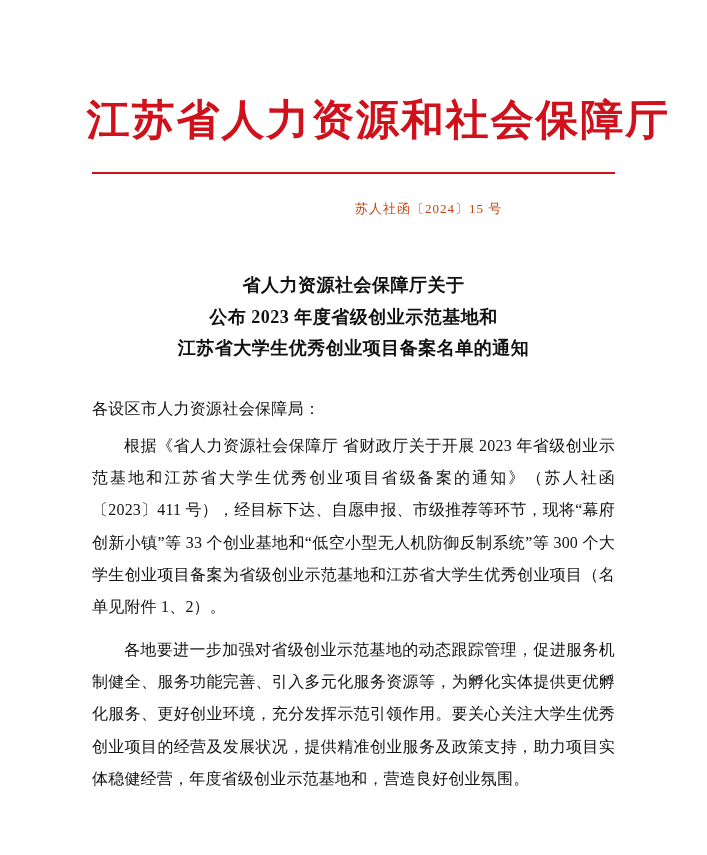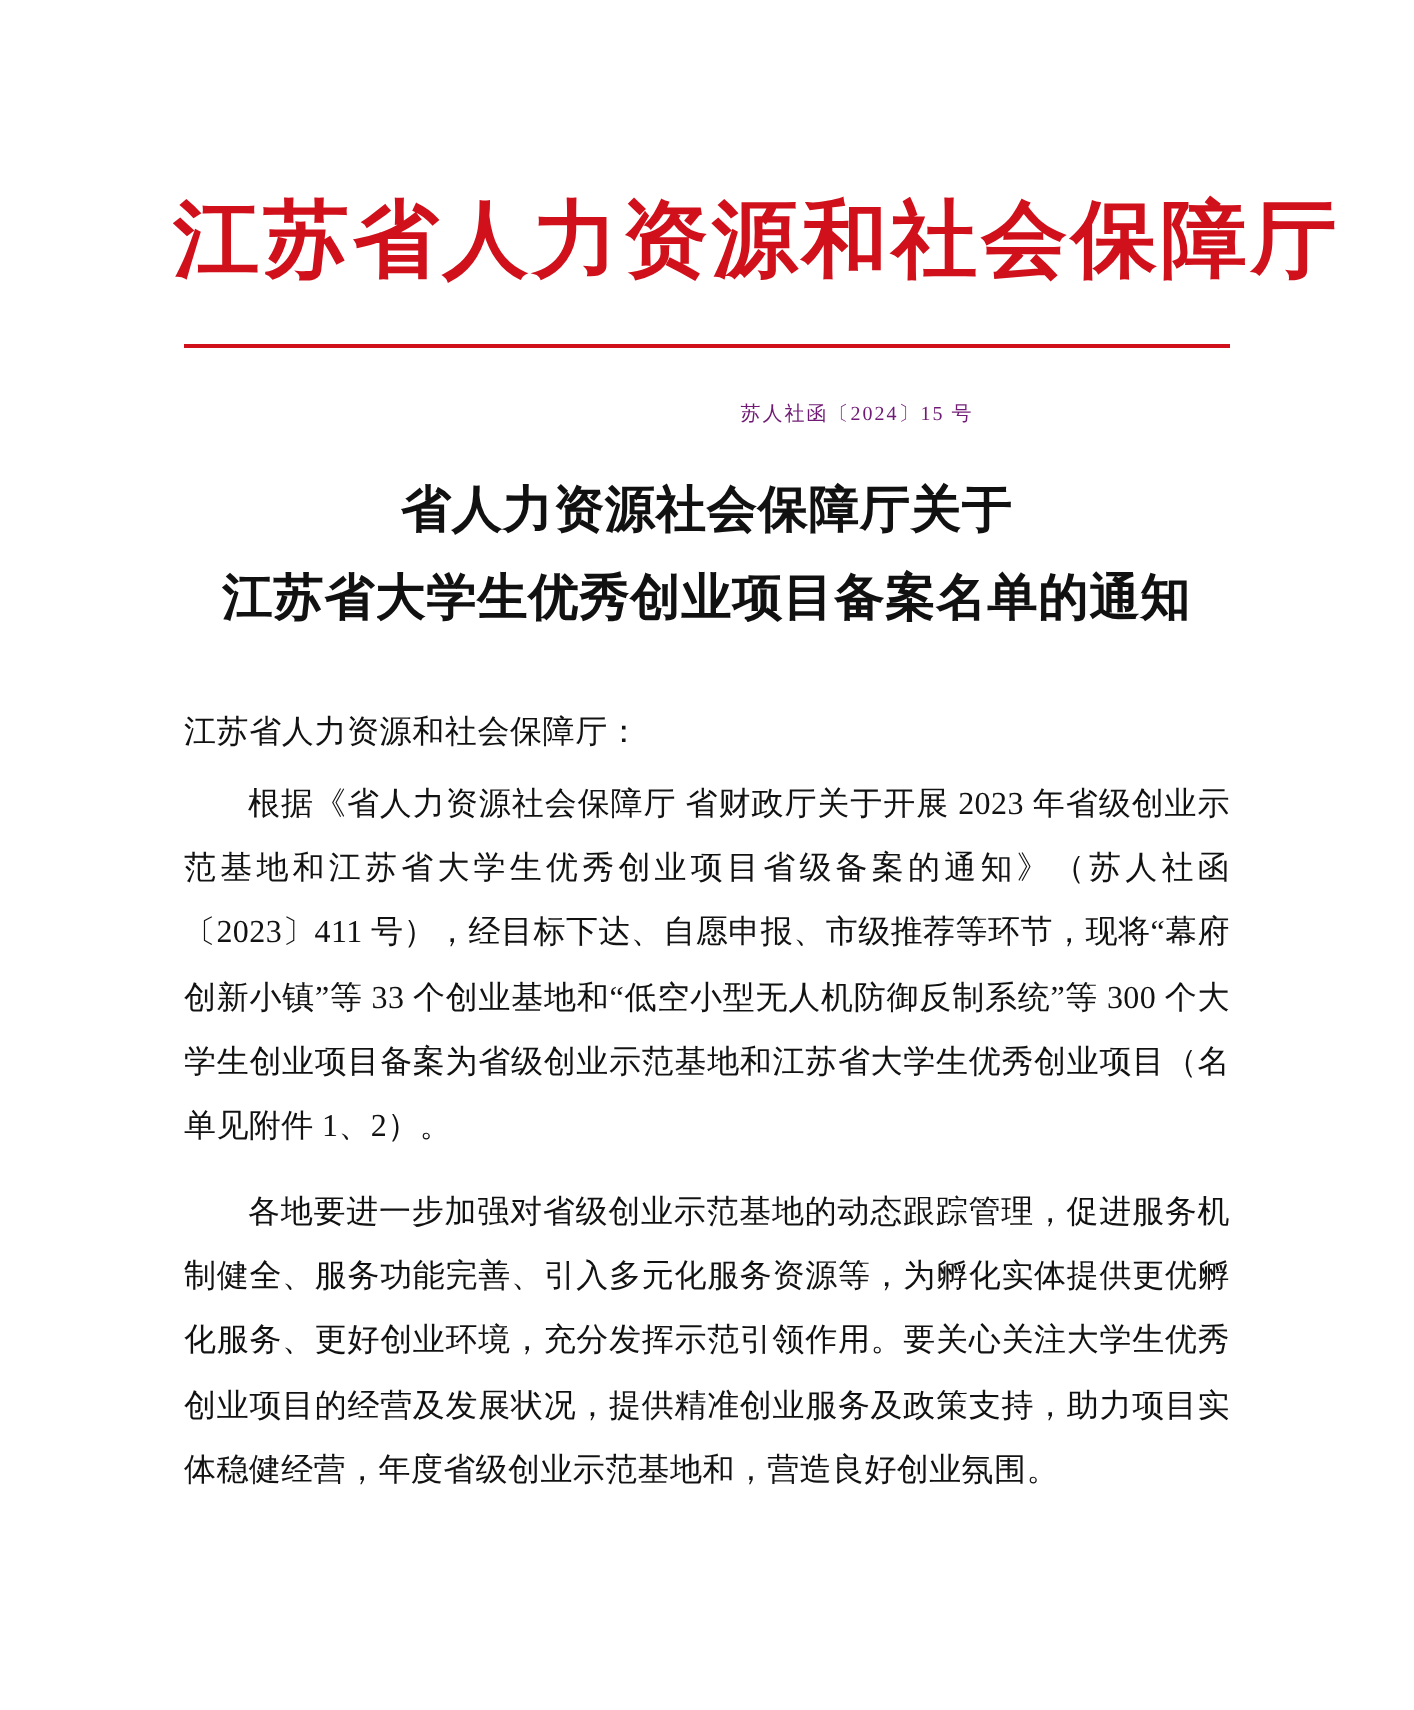--- a/index.html
+++ b/index.html
@@ -43,9 +43,9 @@
   .docnum {
     margin-top: 26px;
     text-align: center;
-    font-size: 10px;
+    font-size: 13px;
     letter-spacing: 1px;
-    color: #701a75;
+    color: #c2410c;
     padding-left: 150px;
   }
   .title {

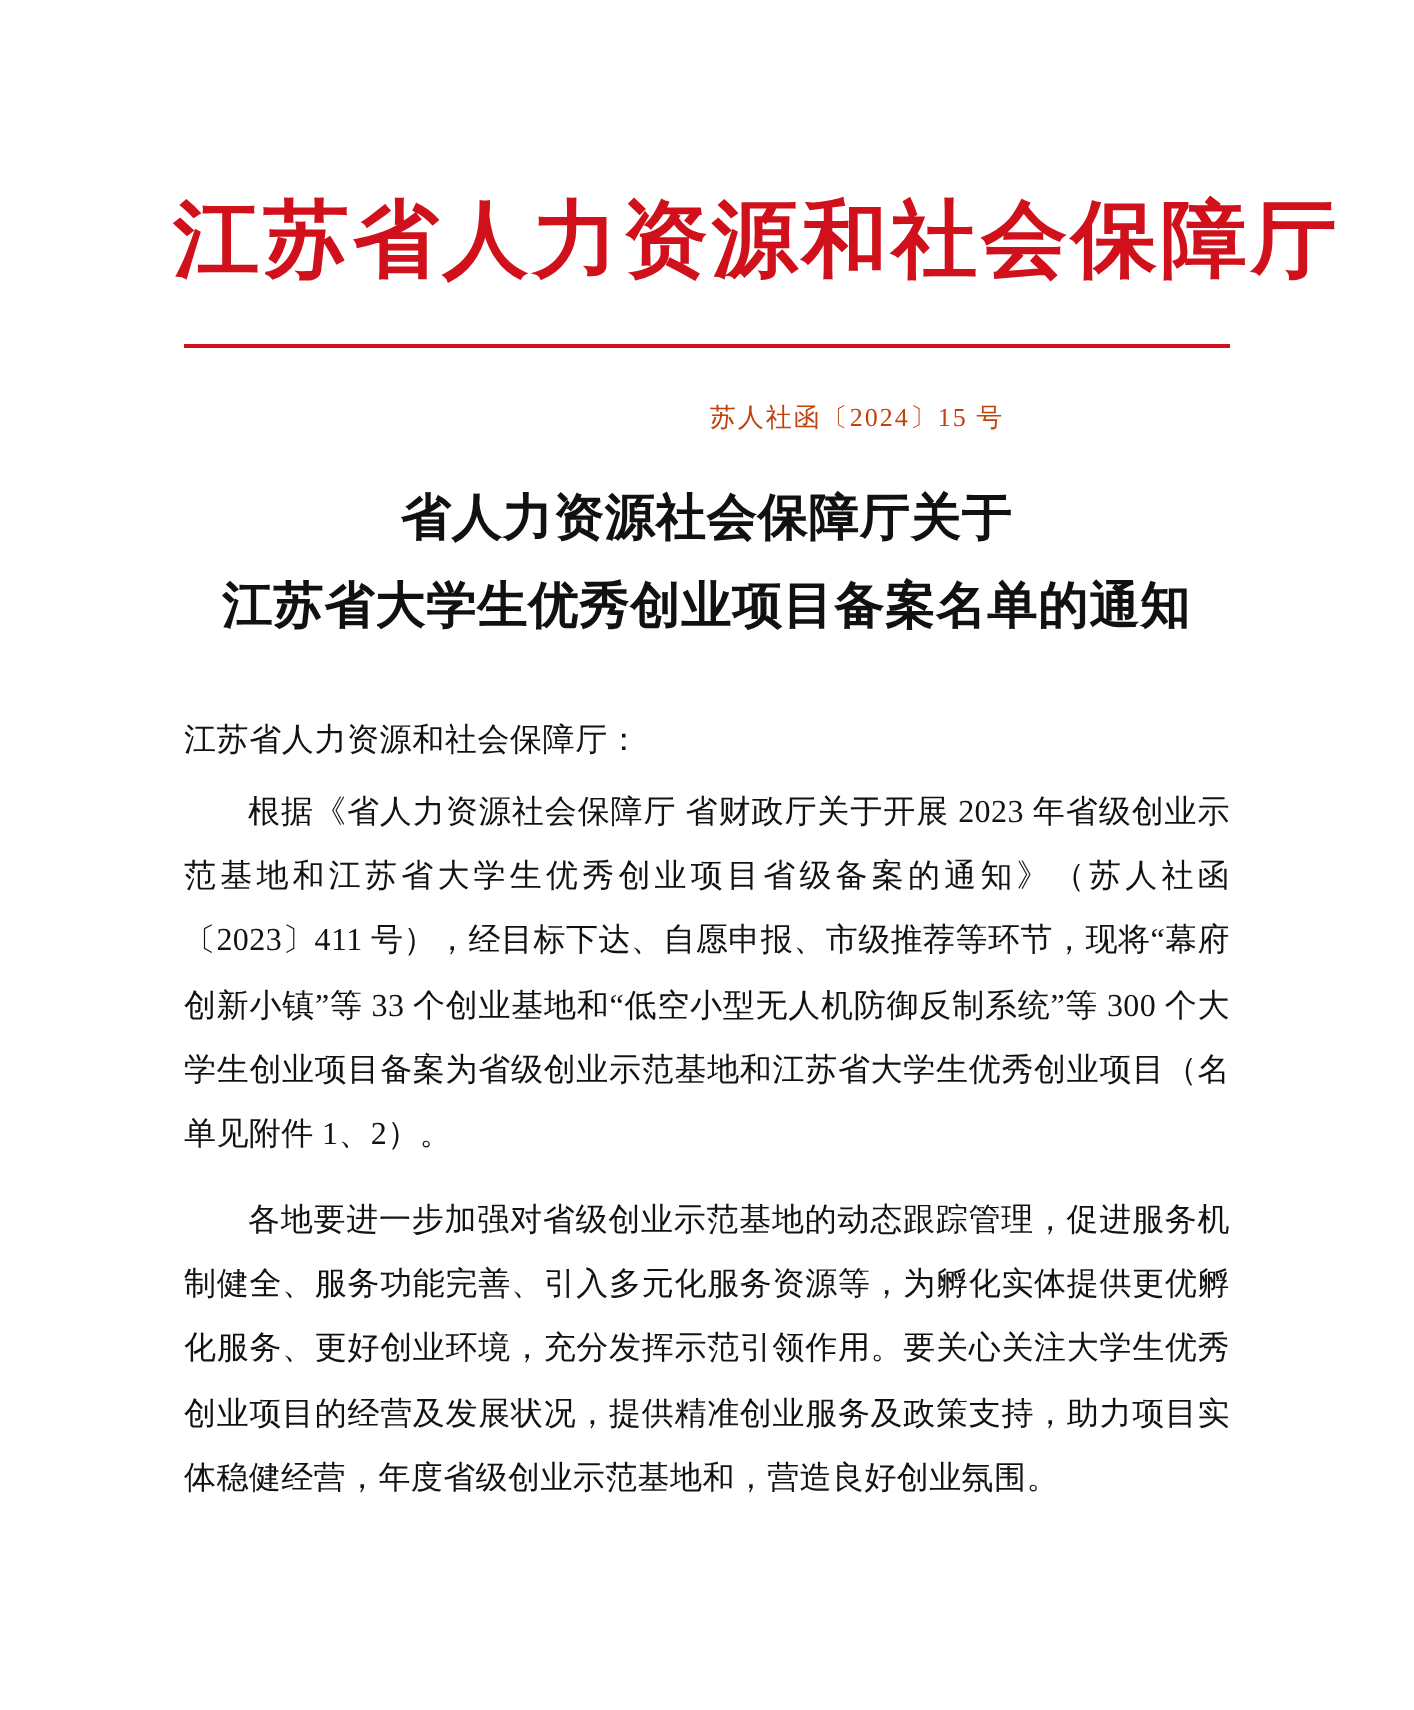--- a/index.html
+++ b/index.html
@@ -49,10 +49,10 @@
     padding-left: 150px;
   }
   .title {
-    margin-top: 20px;
+    margin-top: 52px;
     text-align: center;
     font-weight: bold;
-    font-size: 25px;
+    font-size: 18px;
     line-height: 1.75;
     letter-spacing: 0.5px;
     color: #111111;

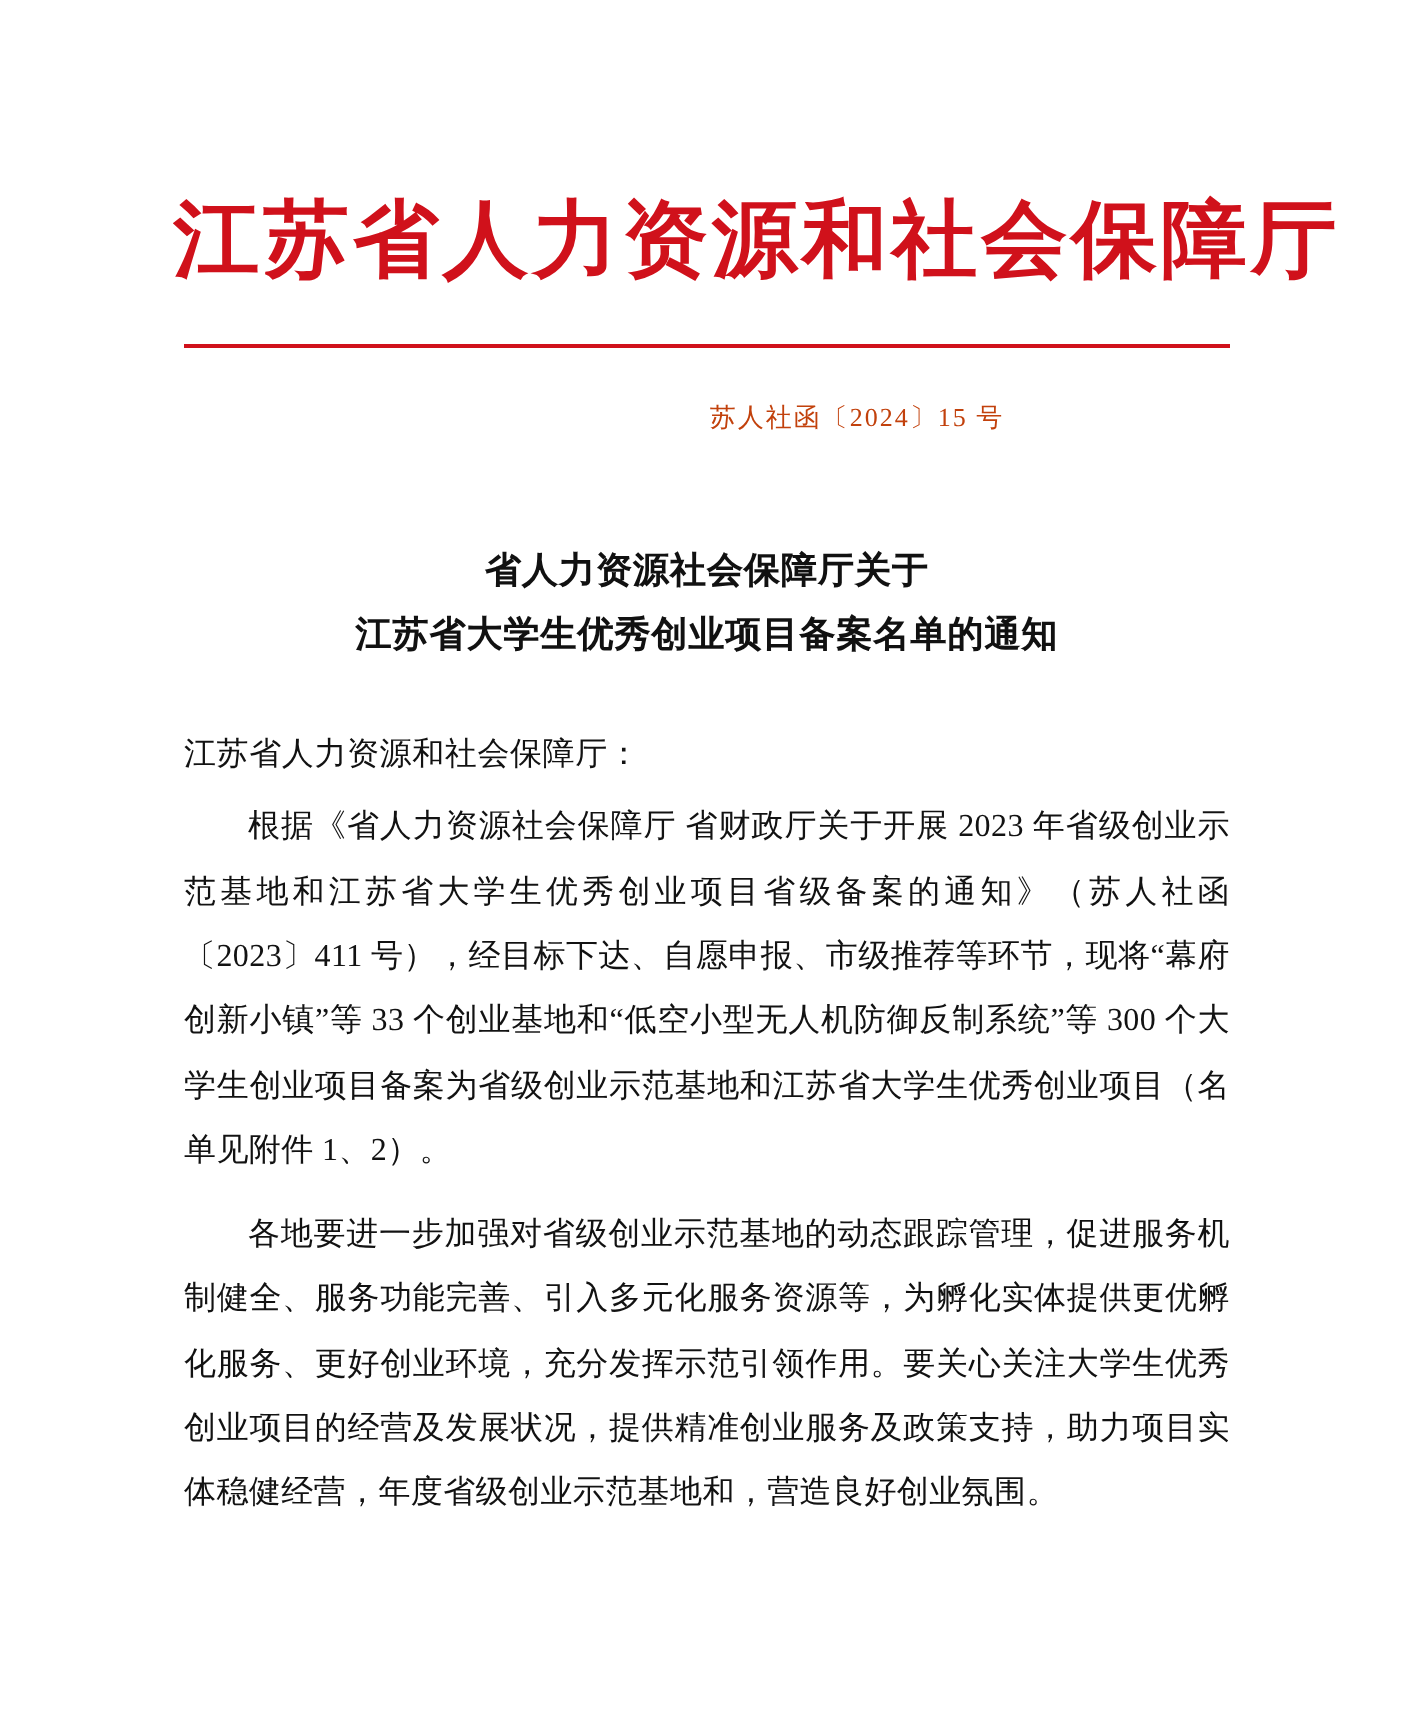--- a/index.html
+++ b/index.html
@@ -89,6 +89,7 @@
 
   <div class="title">
     <div>省人力资源社会保障厅关于</div>
+    <div>公布 2023 年度省级创业示范基地和</div>
     <div>江苏省大学生优秀创业项目备案名单的通知</div>
   </div>
 

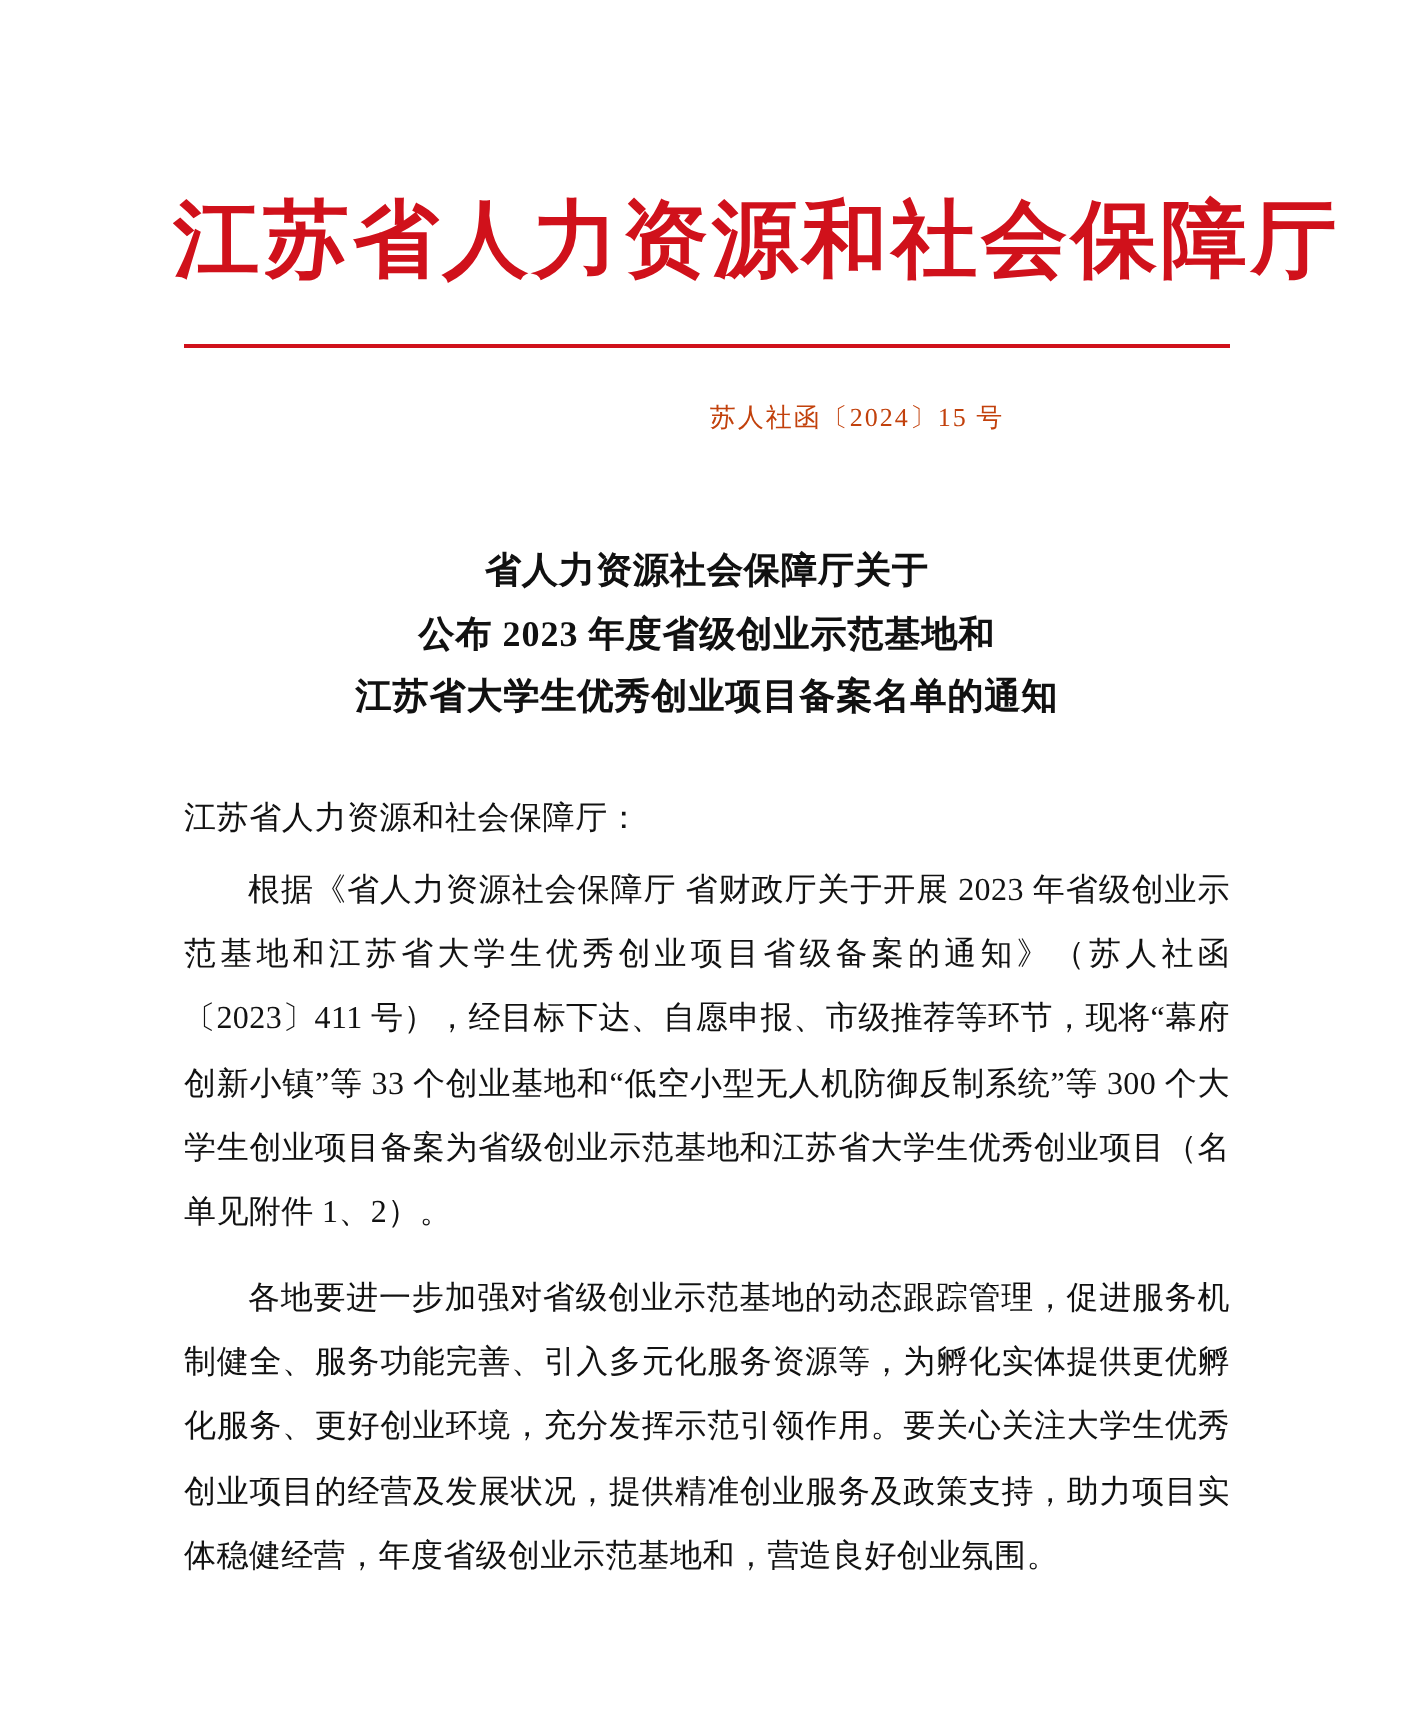--- a/index.html
+++ b/index.html
@@ -93,7 +93,7 @@
     <div>江苏省大学生优秀创业项目备案名单的通知</div>
   </div>
 
-  <div class="salutation">江苏省人力资源和社会保障厅：</div>
+  <div class="salutation">各设区市人力资源社会保障局：</div>
 
   <div class="para">根据《省人力资源社会保障厅 省财政厅关于开展 2023 年省级创业示范基地和江苏省大学生优秀创业项目省级备案的通知》（苏人社函〔2023〕411 号），经目标下达、自愿申报、市级推荐等环节，现将“幕府创新小镇”等 33 个创业基地和“低空小型无人机防御反制系统”等 300 个大学生创业项目备案为省级创业示范基地和江苏省大学生优秀创业项目（名单见附件 1、2）。</div>
   <div class="para">各地要进一步加强对省级创业示范基地的动态跟踪管理，促进服务机制健全、服务功能完善、引入多元化服务资源等，为孵化实体提供更优孵化服务、更好创业环境，充分发挥示范引领作用。要关心关注大学生优秀创业项目的经营及发展状况，提供精准创业服务及政策支持，助力项目实体稳健经营，年度省级创业示范基地和，营造良好创业氛围。</div>

